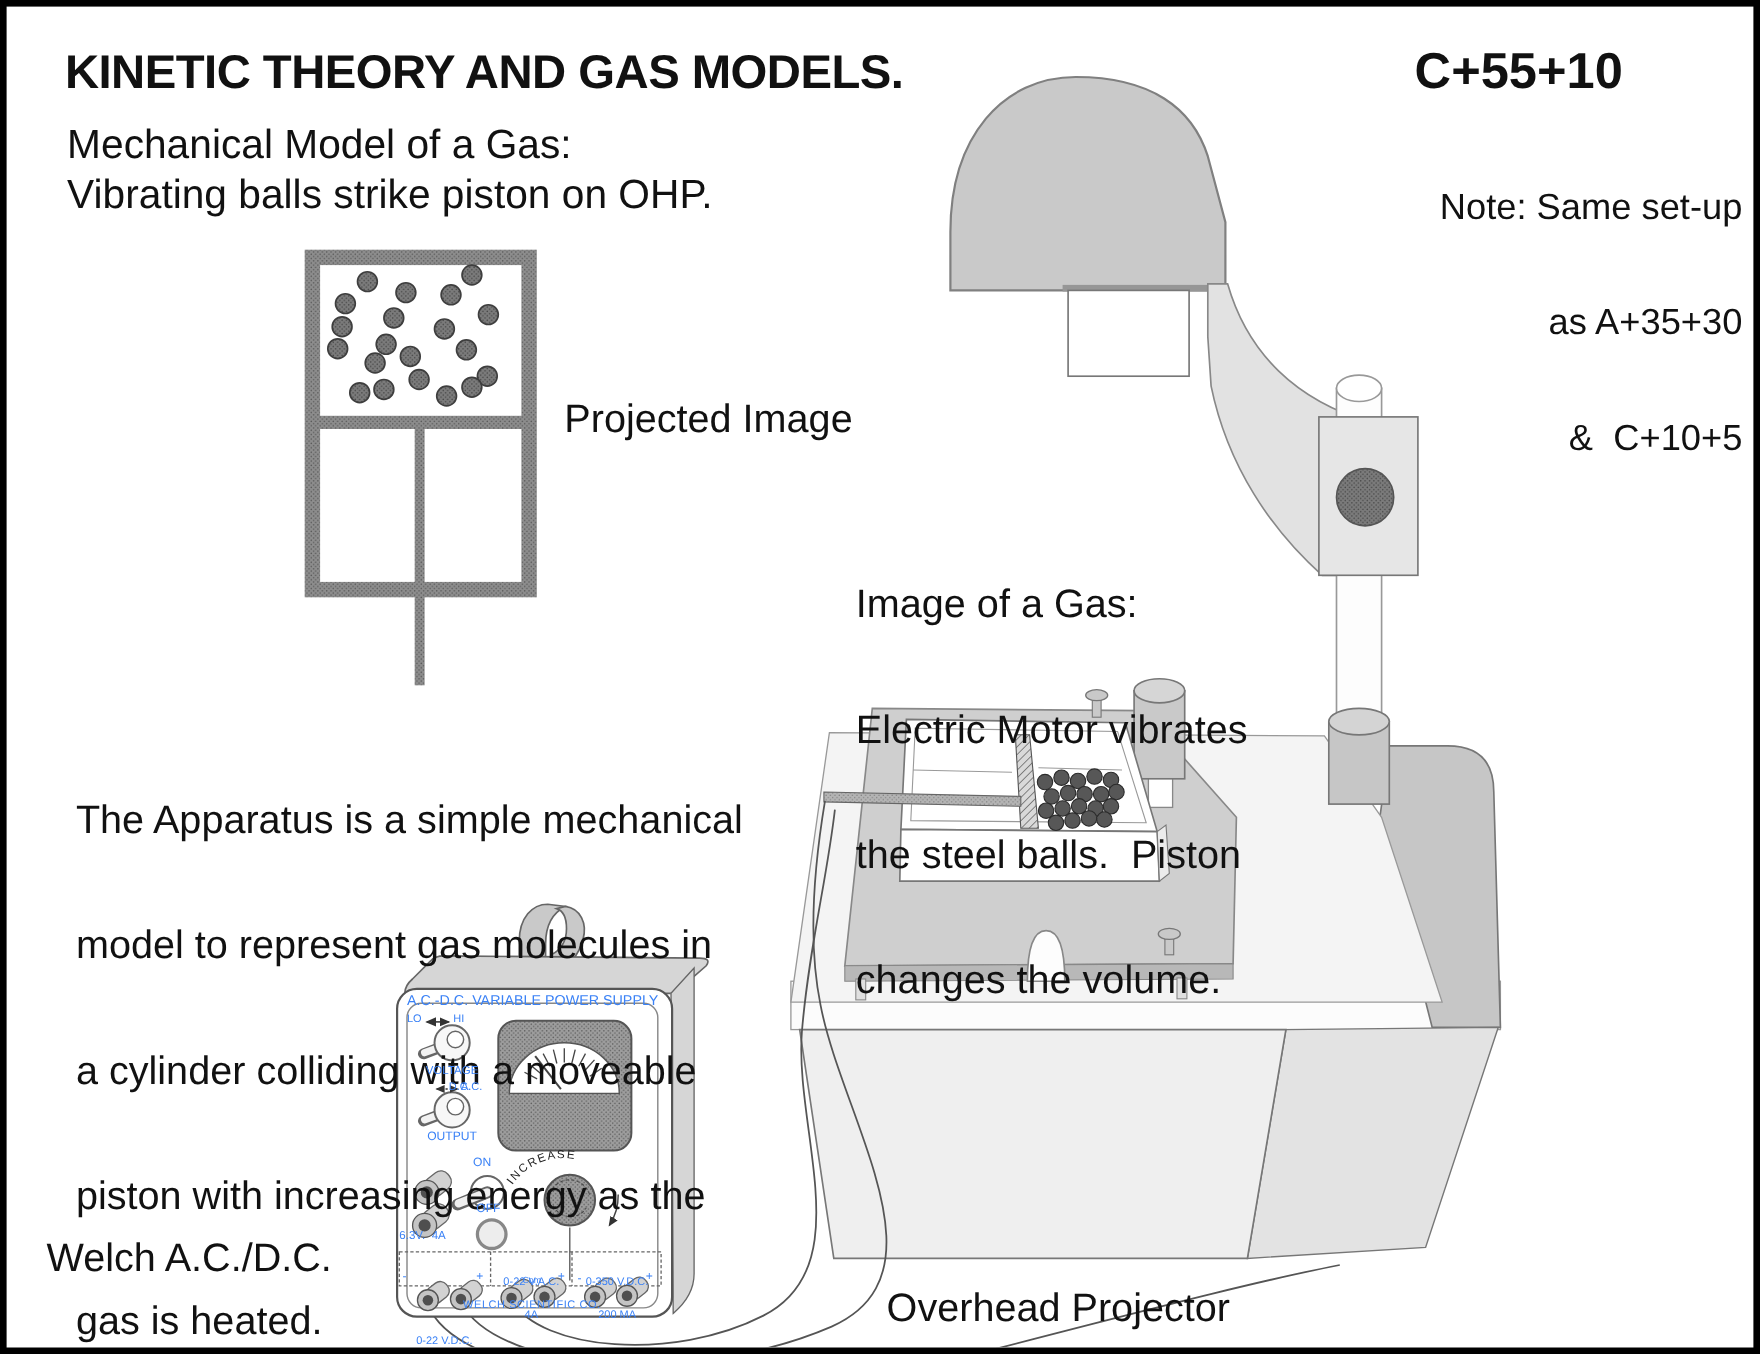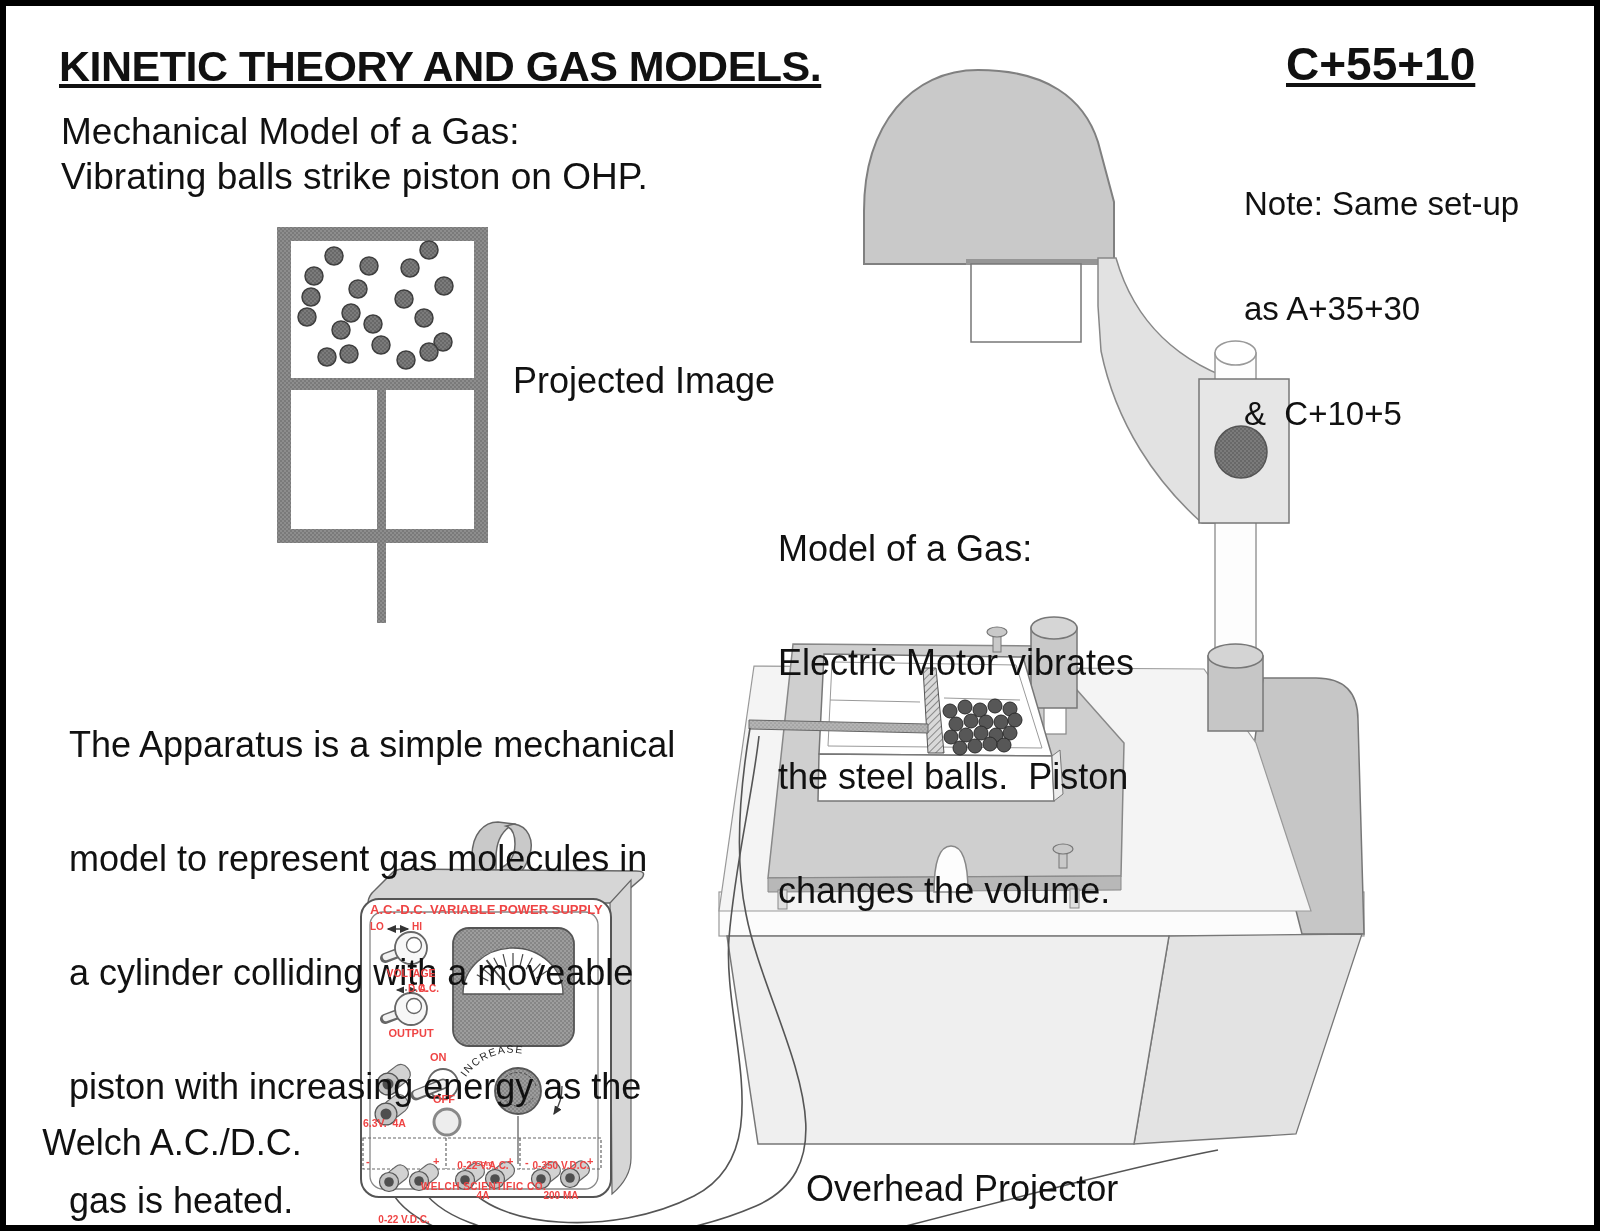--- a/index.html
+++ b/index.html
@@ -10,7 +10,7 @@
   }
   .art{position:absolute;left:0;top:0;width:1588px;height:1219px;}
   .t{position:absolute;white-space:pre;line-height:1.06;}
-  .b{font-weight:bold;text-decoration:underline;}
+  .b{font-weight:bold;}
   .blk div{white-space:pre;}
   .pball{fill:url(#pat-ball);stroke:#3e3e3e;stroke-width:1.5;}
   .tball{fill:#575757;stroke:#2b2b2b;stroke-width:1;}

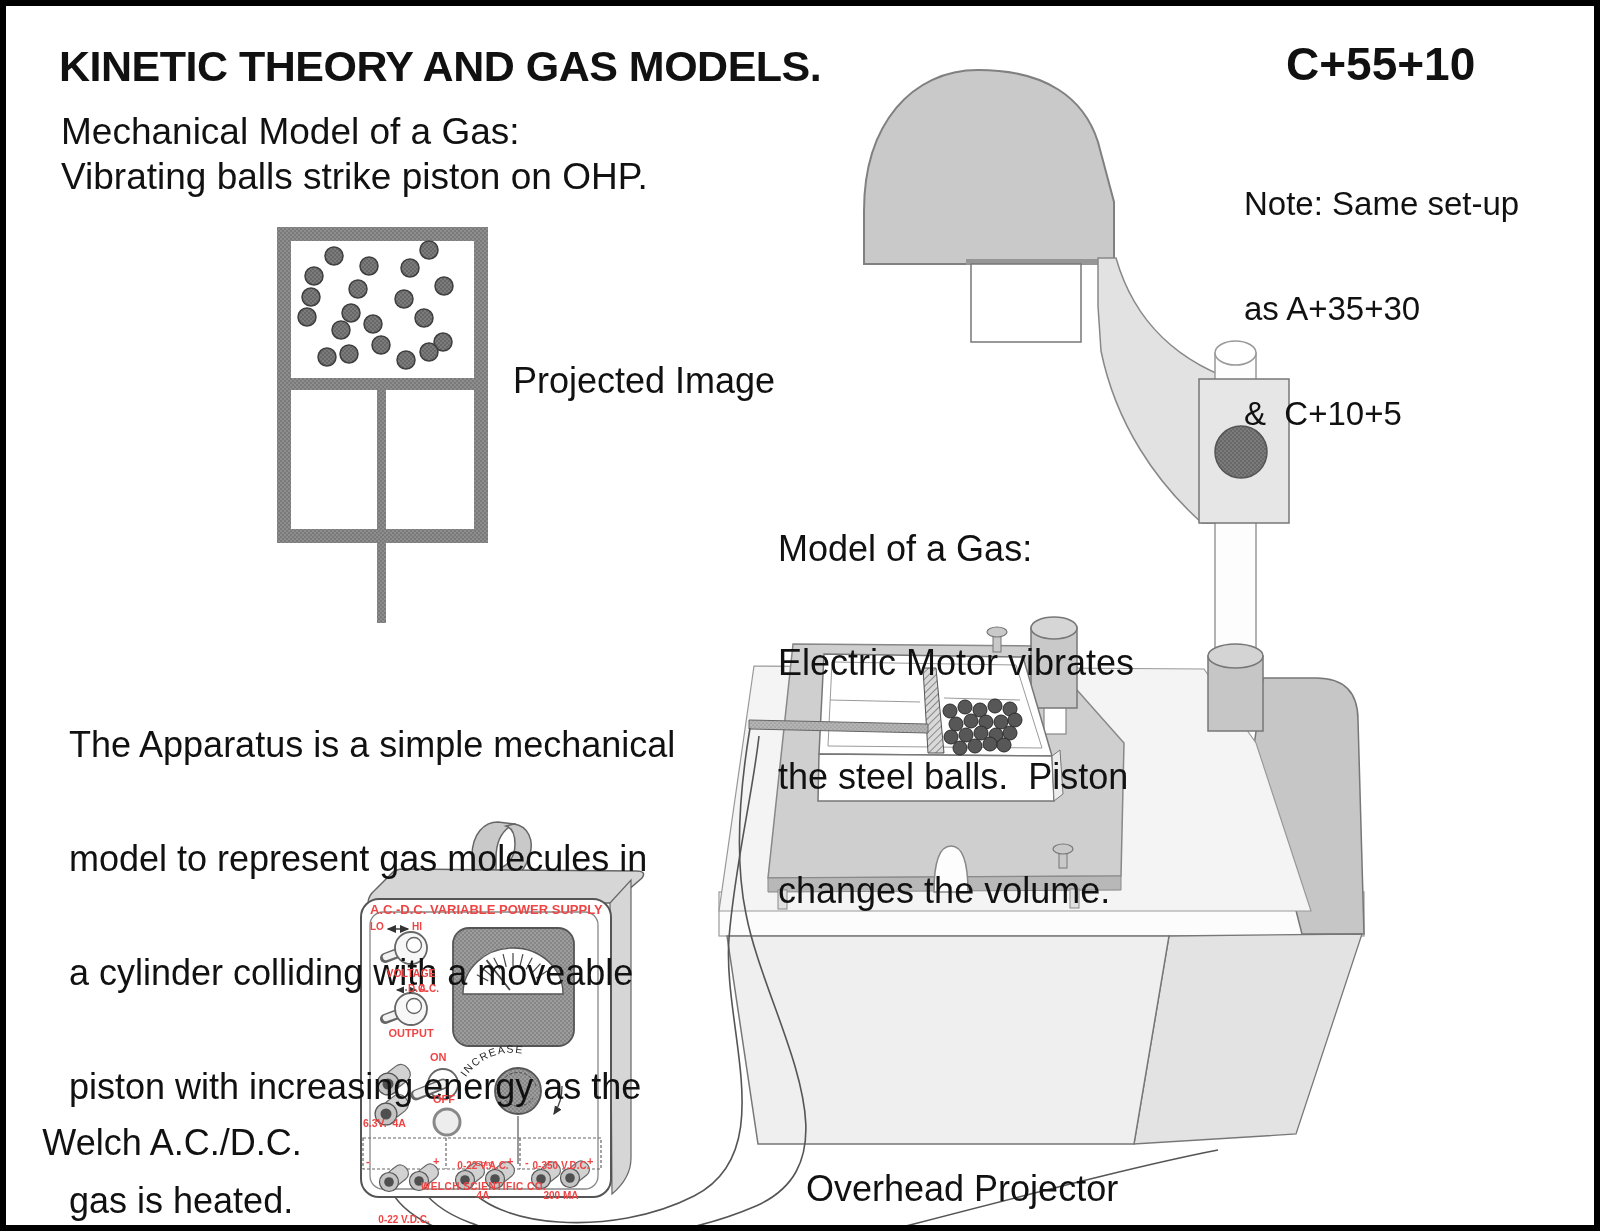--- a/index.html
+++ b/index.html
@@ -267,7 +267,7 @@
 <div class="t b" style="left:53px;top:38px;font-size:43px;letter-spacing:-0.5px;">KINETIC THEORY AND GAS MODELS.</div>
 <div class="t b" style="left:1280px;top:34px;font-size:46px;">C+55+10</div>
 
-<div class="t blk" style="left:1238px;top:110px;width:340px;text-align:left;font-size:33px;line-height:35px;">
+<div class="t blk" style="left:1238px;top:94px;width:340px;text-align:right;font-size:33px;line-height:35px;">
   <div>Note: Same set-up</div>
   <div>as A+35+30</div>
   <div>&amp;  C+10+5</div>

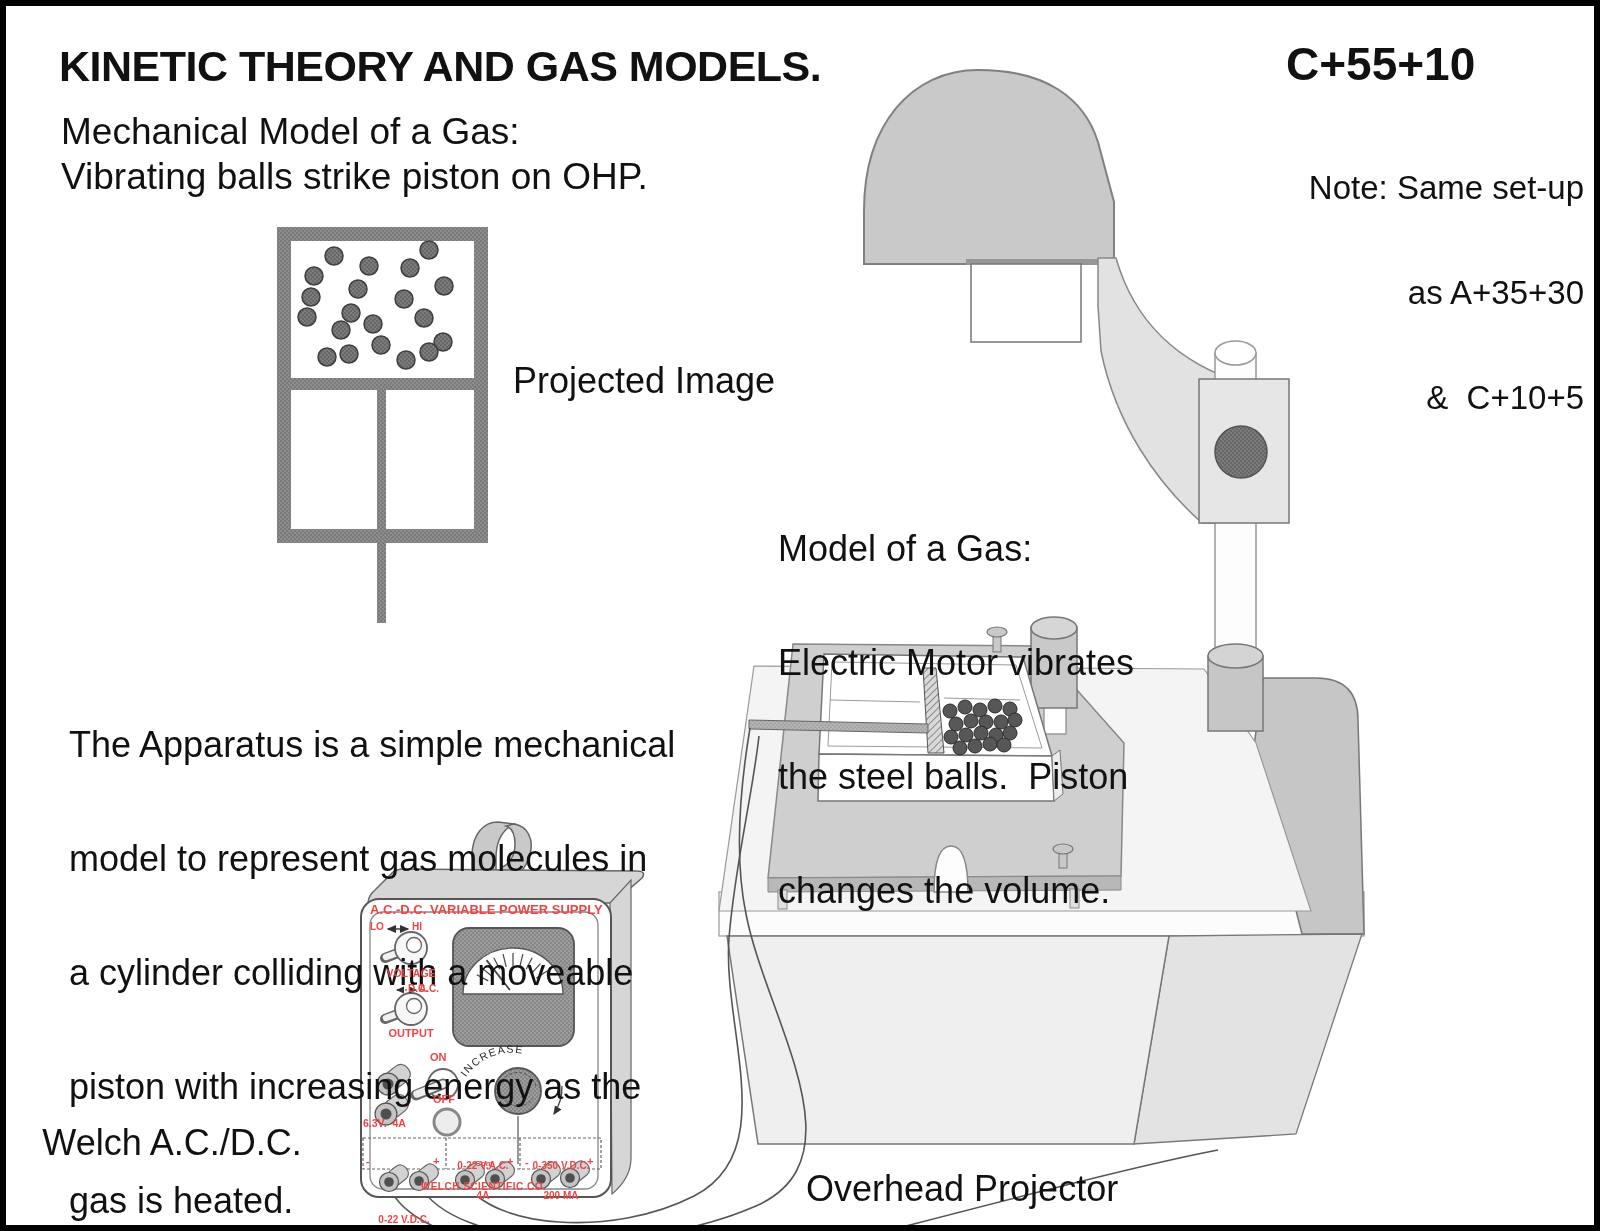--- a/index.html
+++ b/index.html
@@ -279,7 +279,7 @@
 <div class="t" style="left:507px;top:356px;font-size:36px;">Projected Image</div>
 
 <div class="t blk" style="left:772px;top:448px;font-size:36px;line-height:38px;">
-  <div>Model of a Gas:</div>
+  <div>Image of a Gas:</div>
   <div>Electric Motor vibrates</div>
   <div>the steel balls.  Piston</div>
   <div>changes the volume.</div>

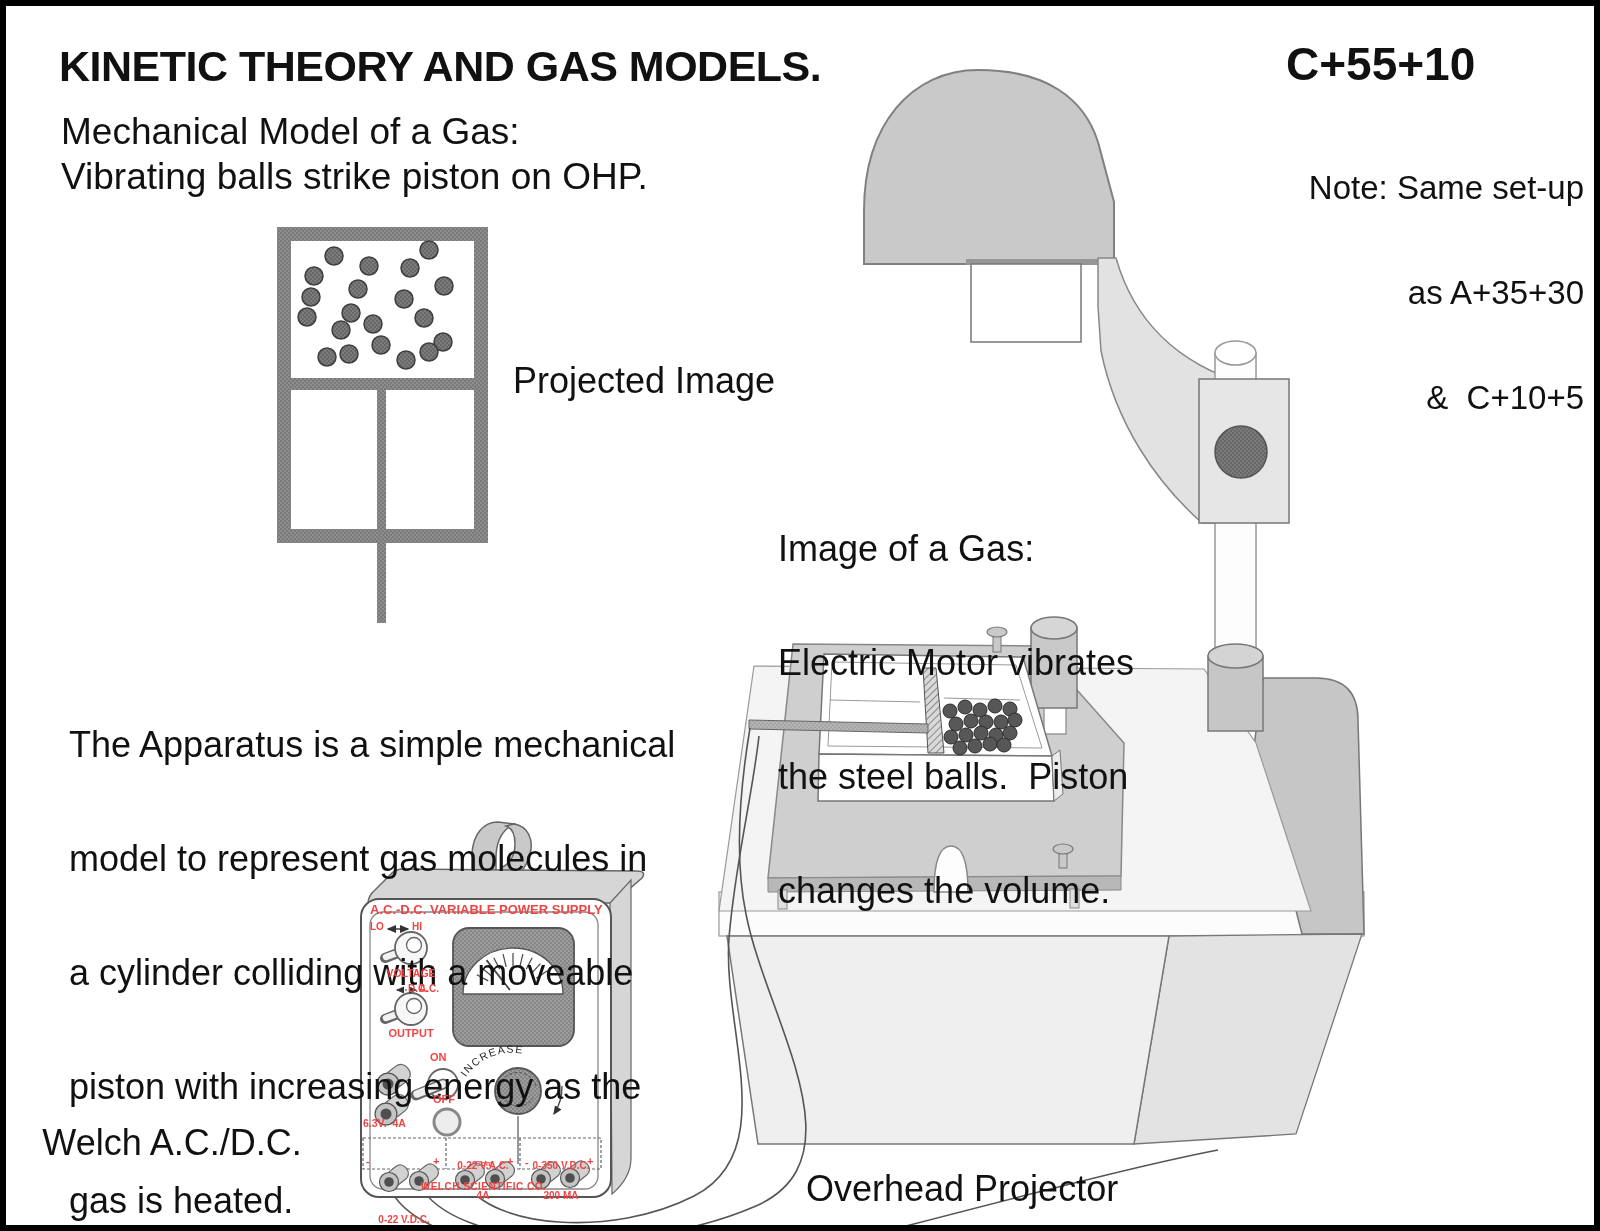--- a/index.html
+++ b/index.html
@@ -14,7 +14,7 @@
   .blk div{white-space:pre;}
   .pball{fill:url(#pat-ball);stroke:#3e3e3e;stroke-width:1.5;}
   .tball{fill:#575757;stroke:#2b2b2b;stroke-width:1;}
-  .ps-label{color:#ef4444;font-weight:bold;}
+  .ps-label{color:#3b82f6;}
 </style>
 </head>
 <body>

